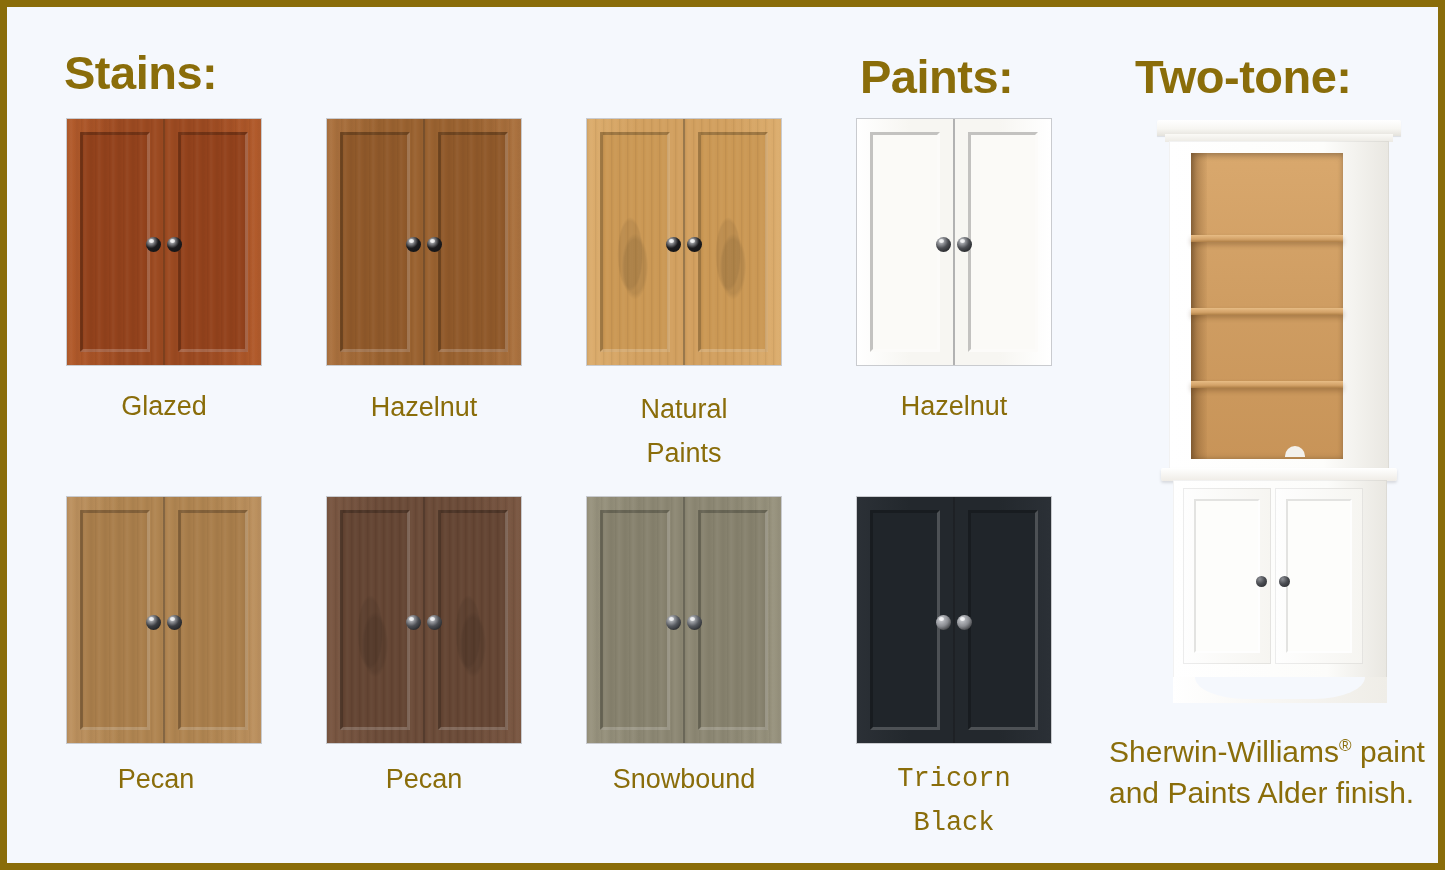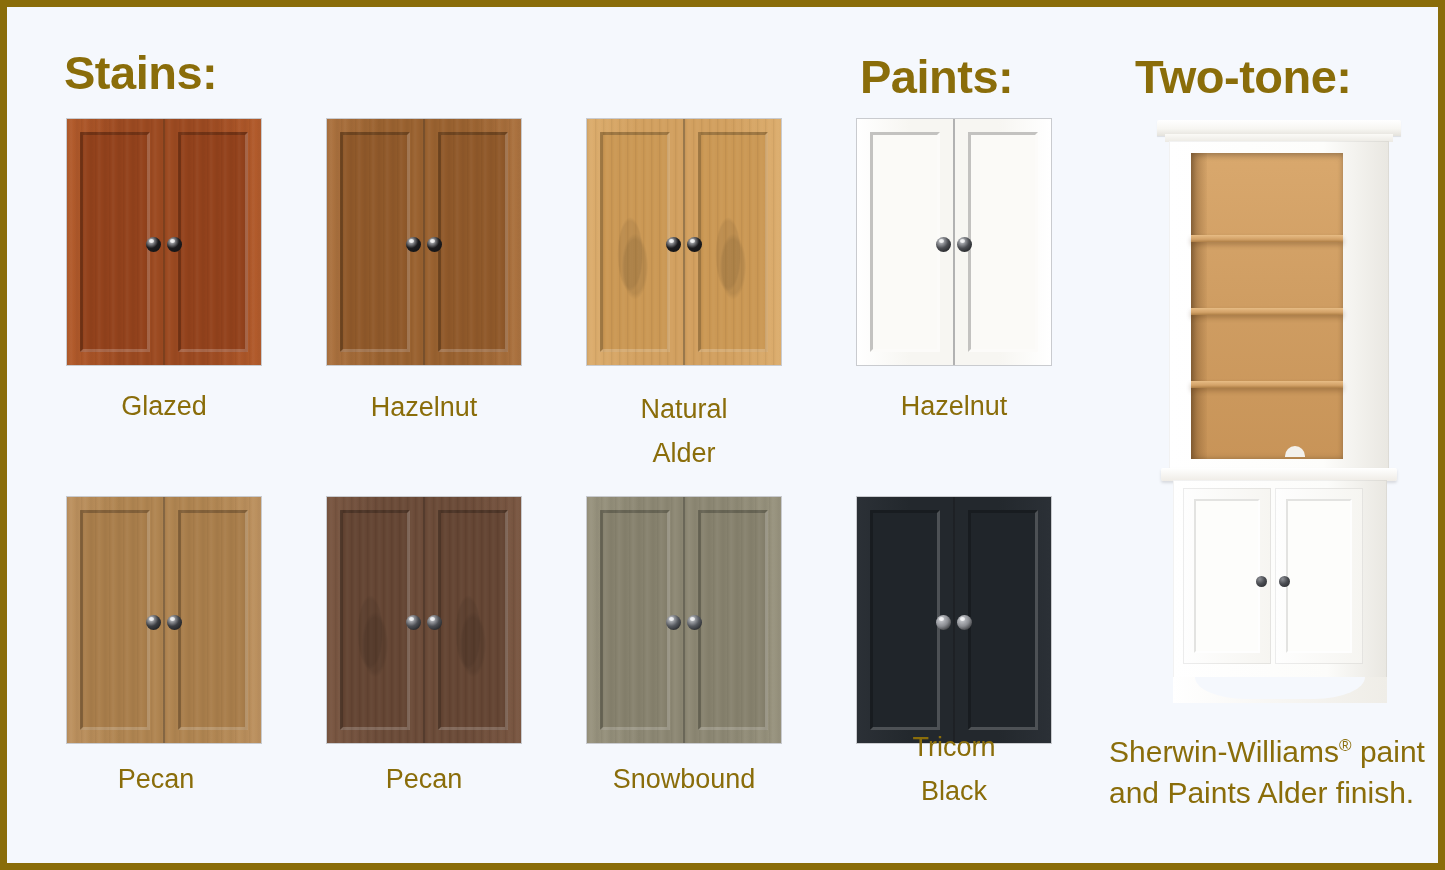--- a/index.html
+++ b/index.html
@@ -265,7 +265,7 @@
       </div>
       <div class="label" style="left: 537px; top: 380px;">
         <div>Natural</div>
-        <div>Alder</div>
+        <div>Paints</div>
       </div>
       <div class="cell" style="left: 849px; top: 111px;">
         <div class="door-pair">

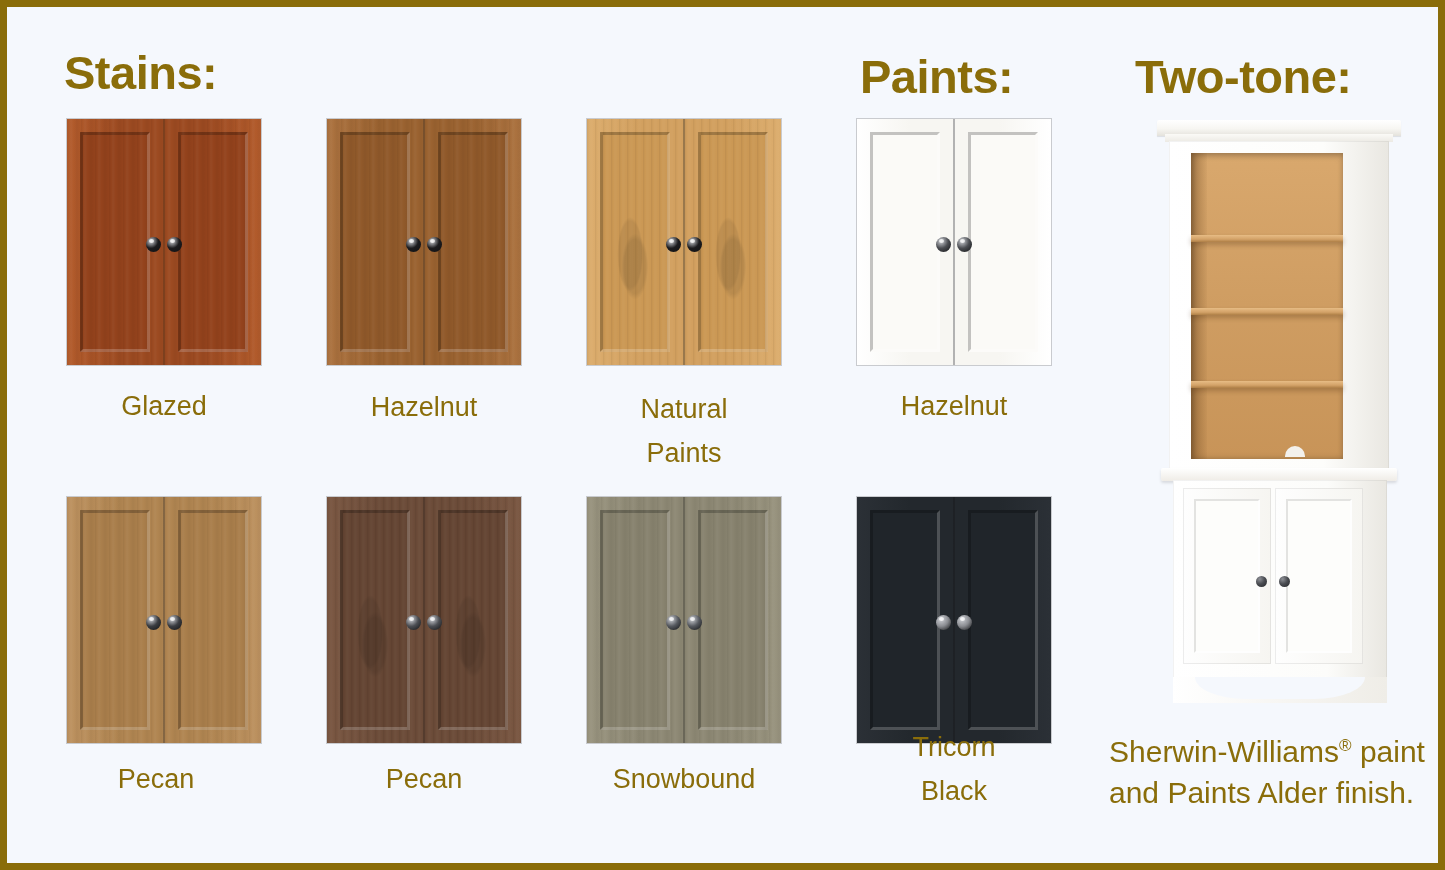--- a/index.html
+++ b/index.html
@@ -345,7 +345,7 @@
           </div>
         </div>
       </div>
-      <div class="label" style="left: 807px; top: 718px;">
+      <div class="label" style="left: 807px; top: 750px; font-family: Liberation Mono, monospace;">
         <div>Tricorn</div>
         <div>Black</div>
       </div>

